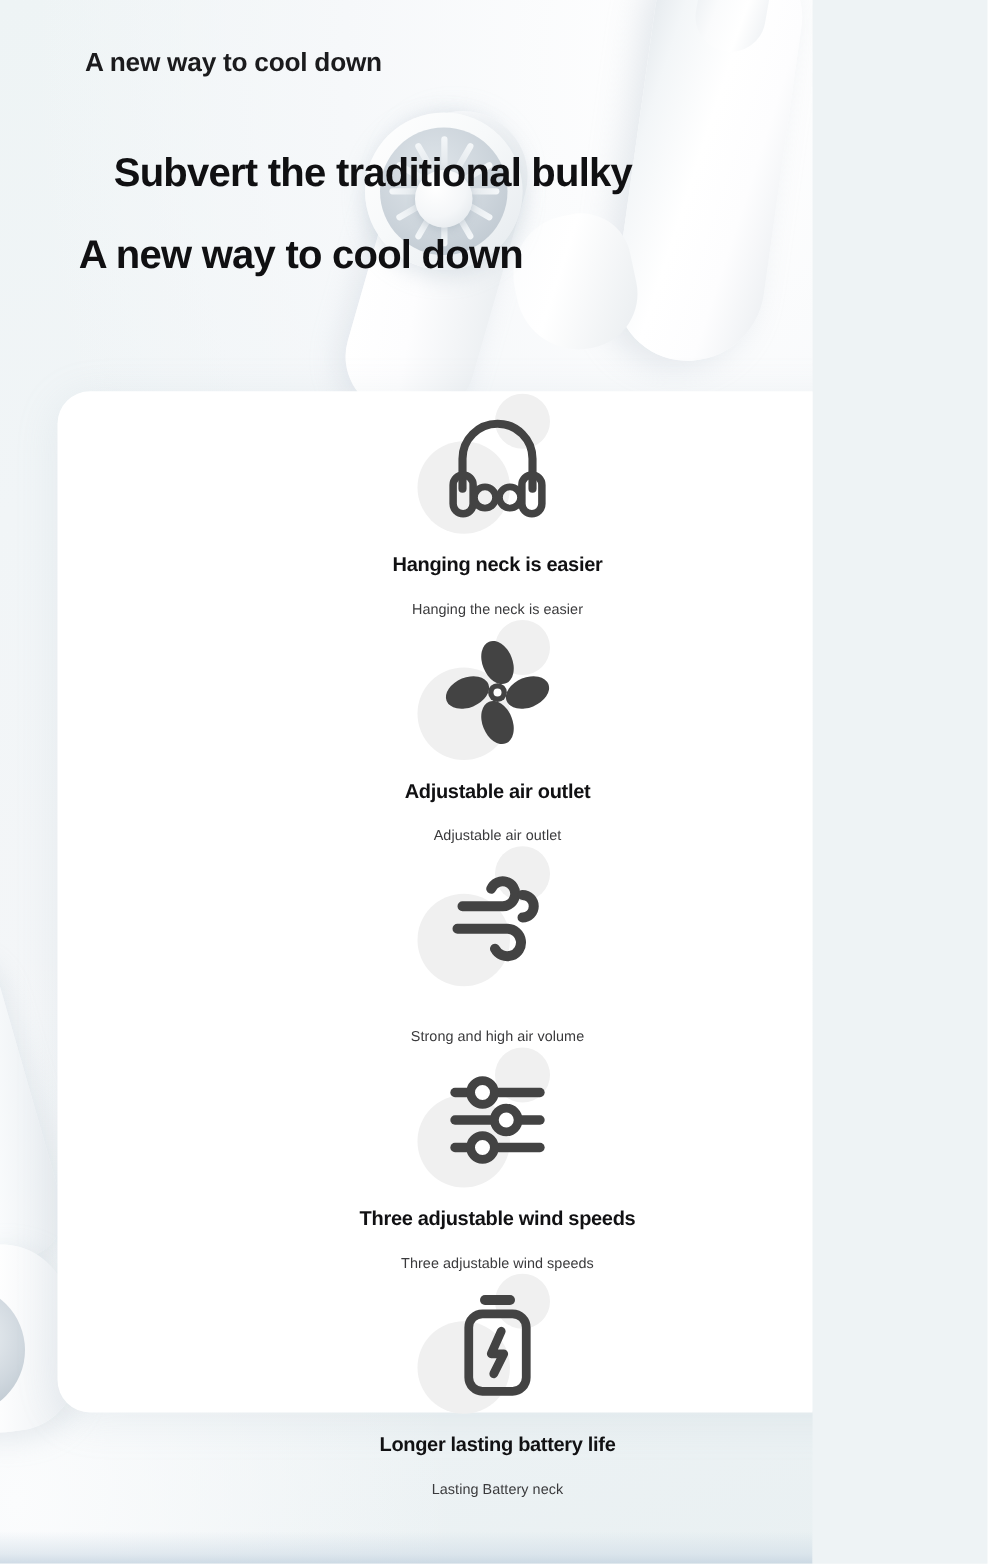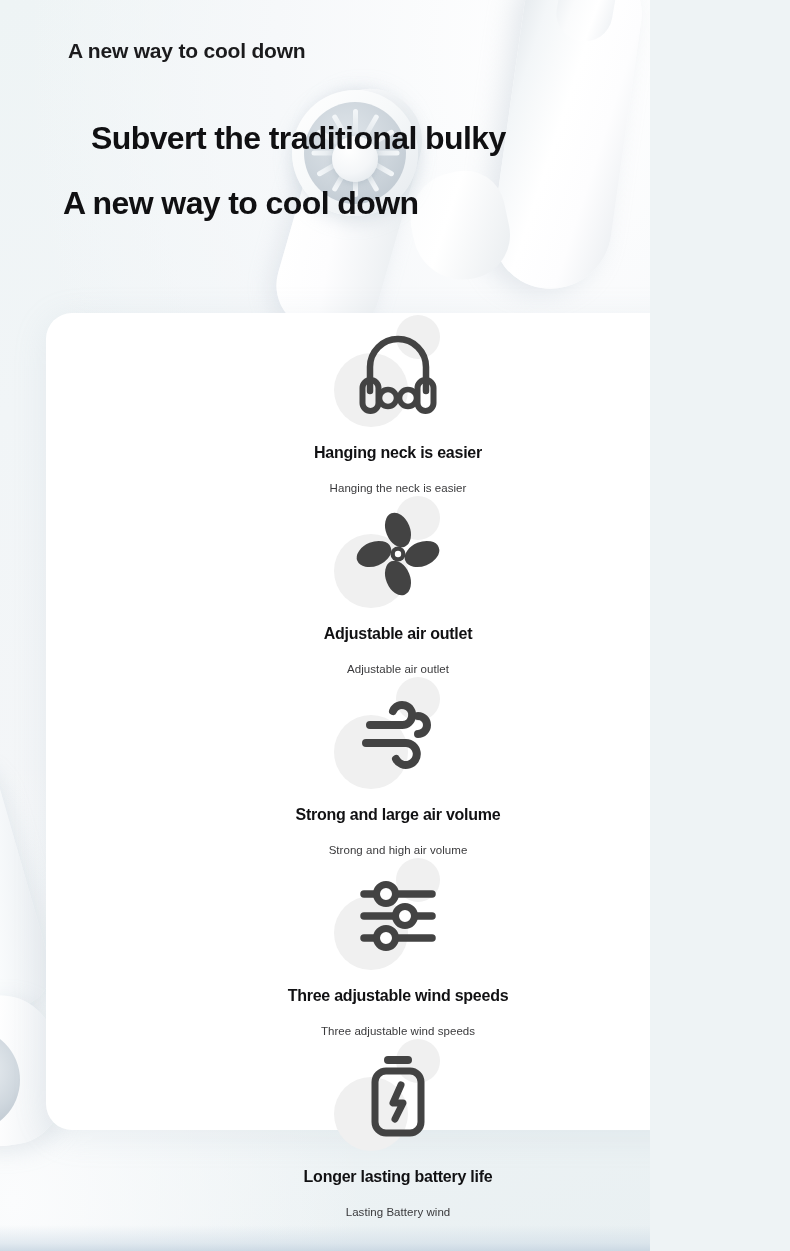--- a/index.html
+++ b/index.html
@@ -403,7 +403,6 @@
             </svg>
           </div>
         </div>
-        <div class="feature-title">Strong and large air volume</div>
         <div class="feature-sub">Strong and high air volume</div>
       </div>
 

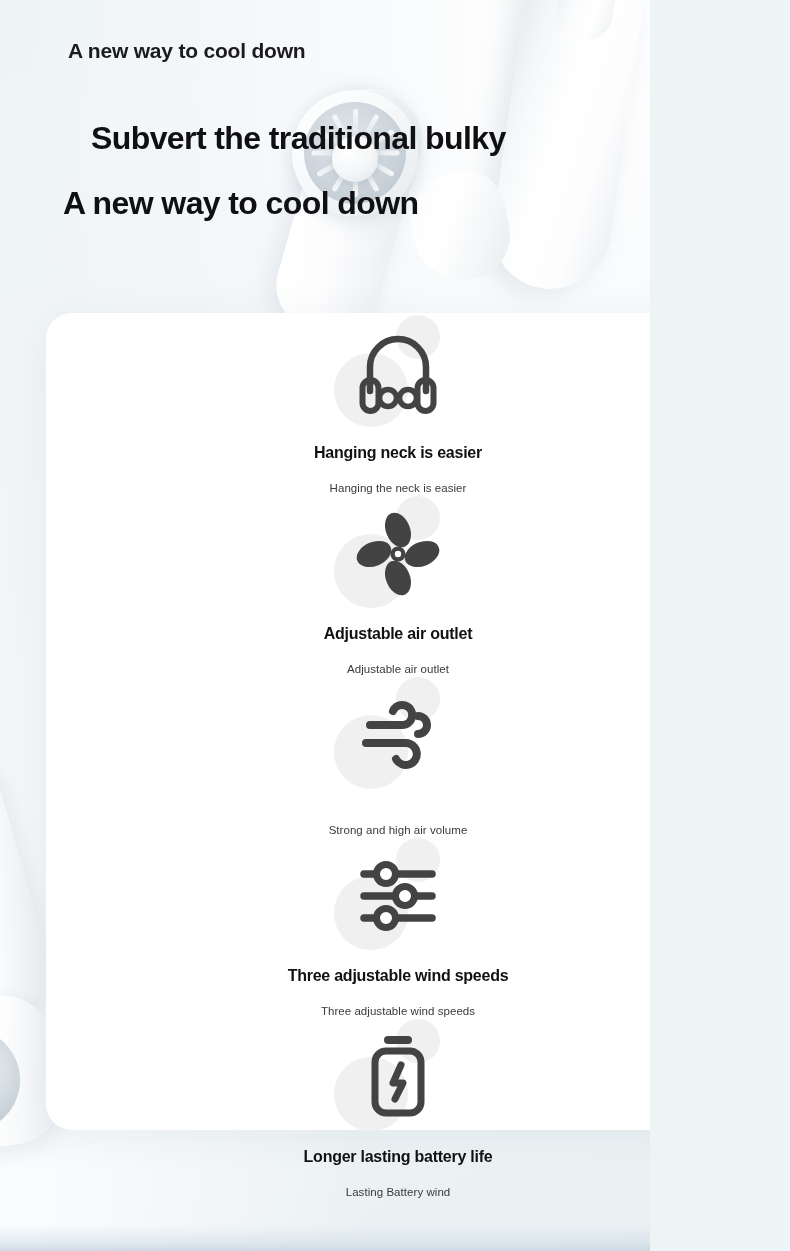--- a/index.html
+++ b/index.html
@@ -440,7 +440,7 @@
           </div>
         </div>
         <div class="feature-title">Longer lasting battery life</div>
-        <div class="feature-sub">Lasting Battery wind</div>
+        <div class="feature-sub">Lasting Battery neck</div>
       </div>
 
 

